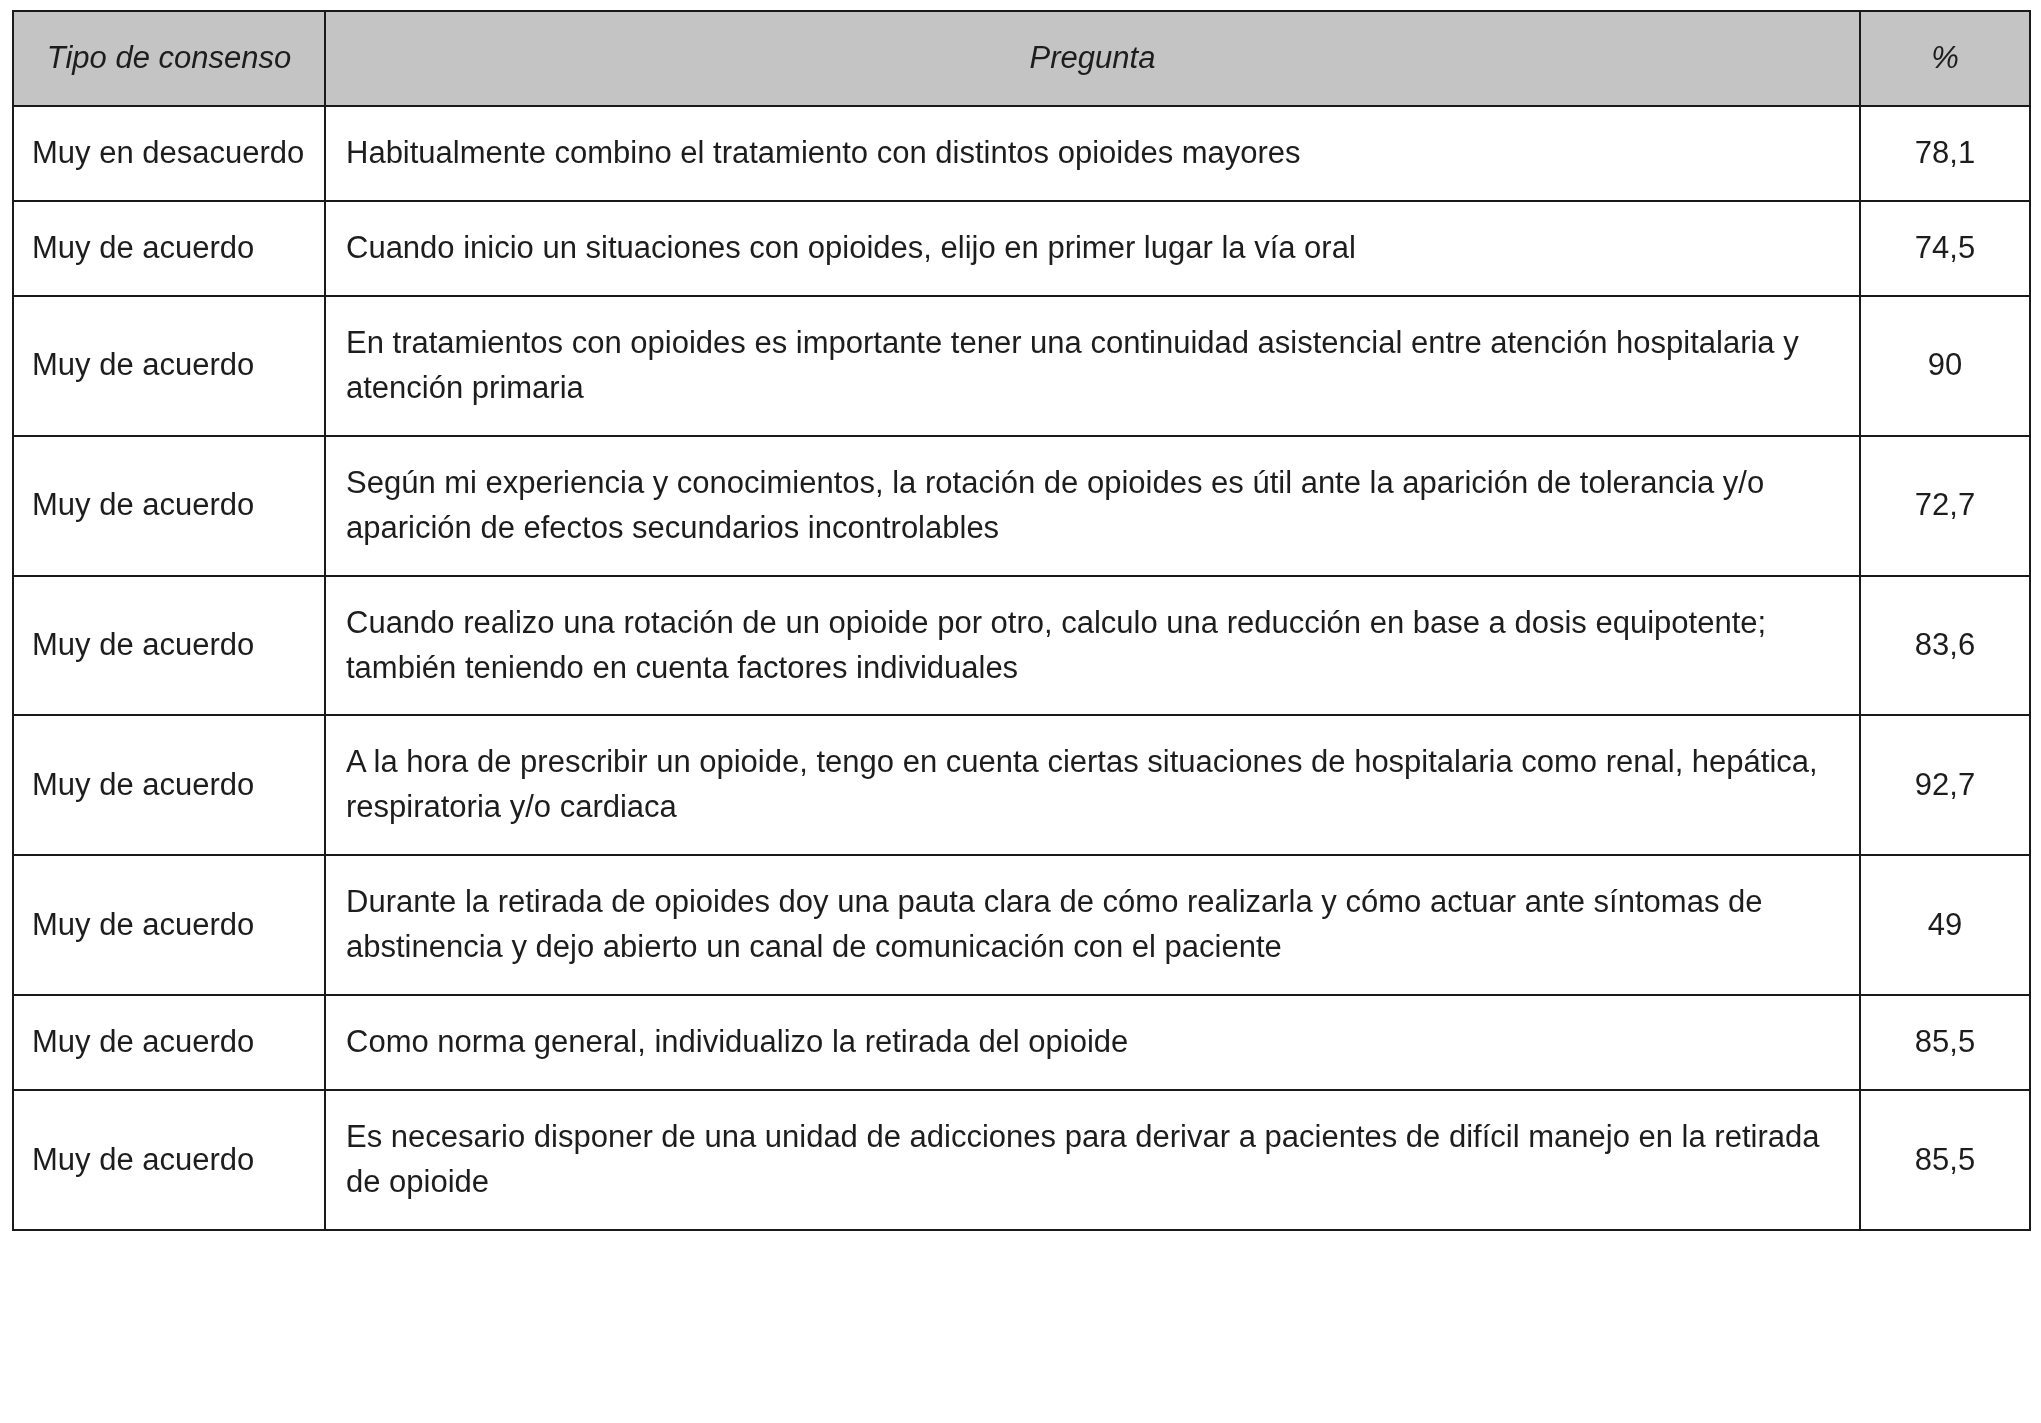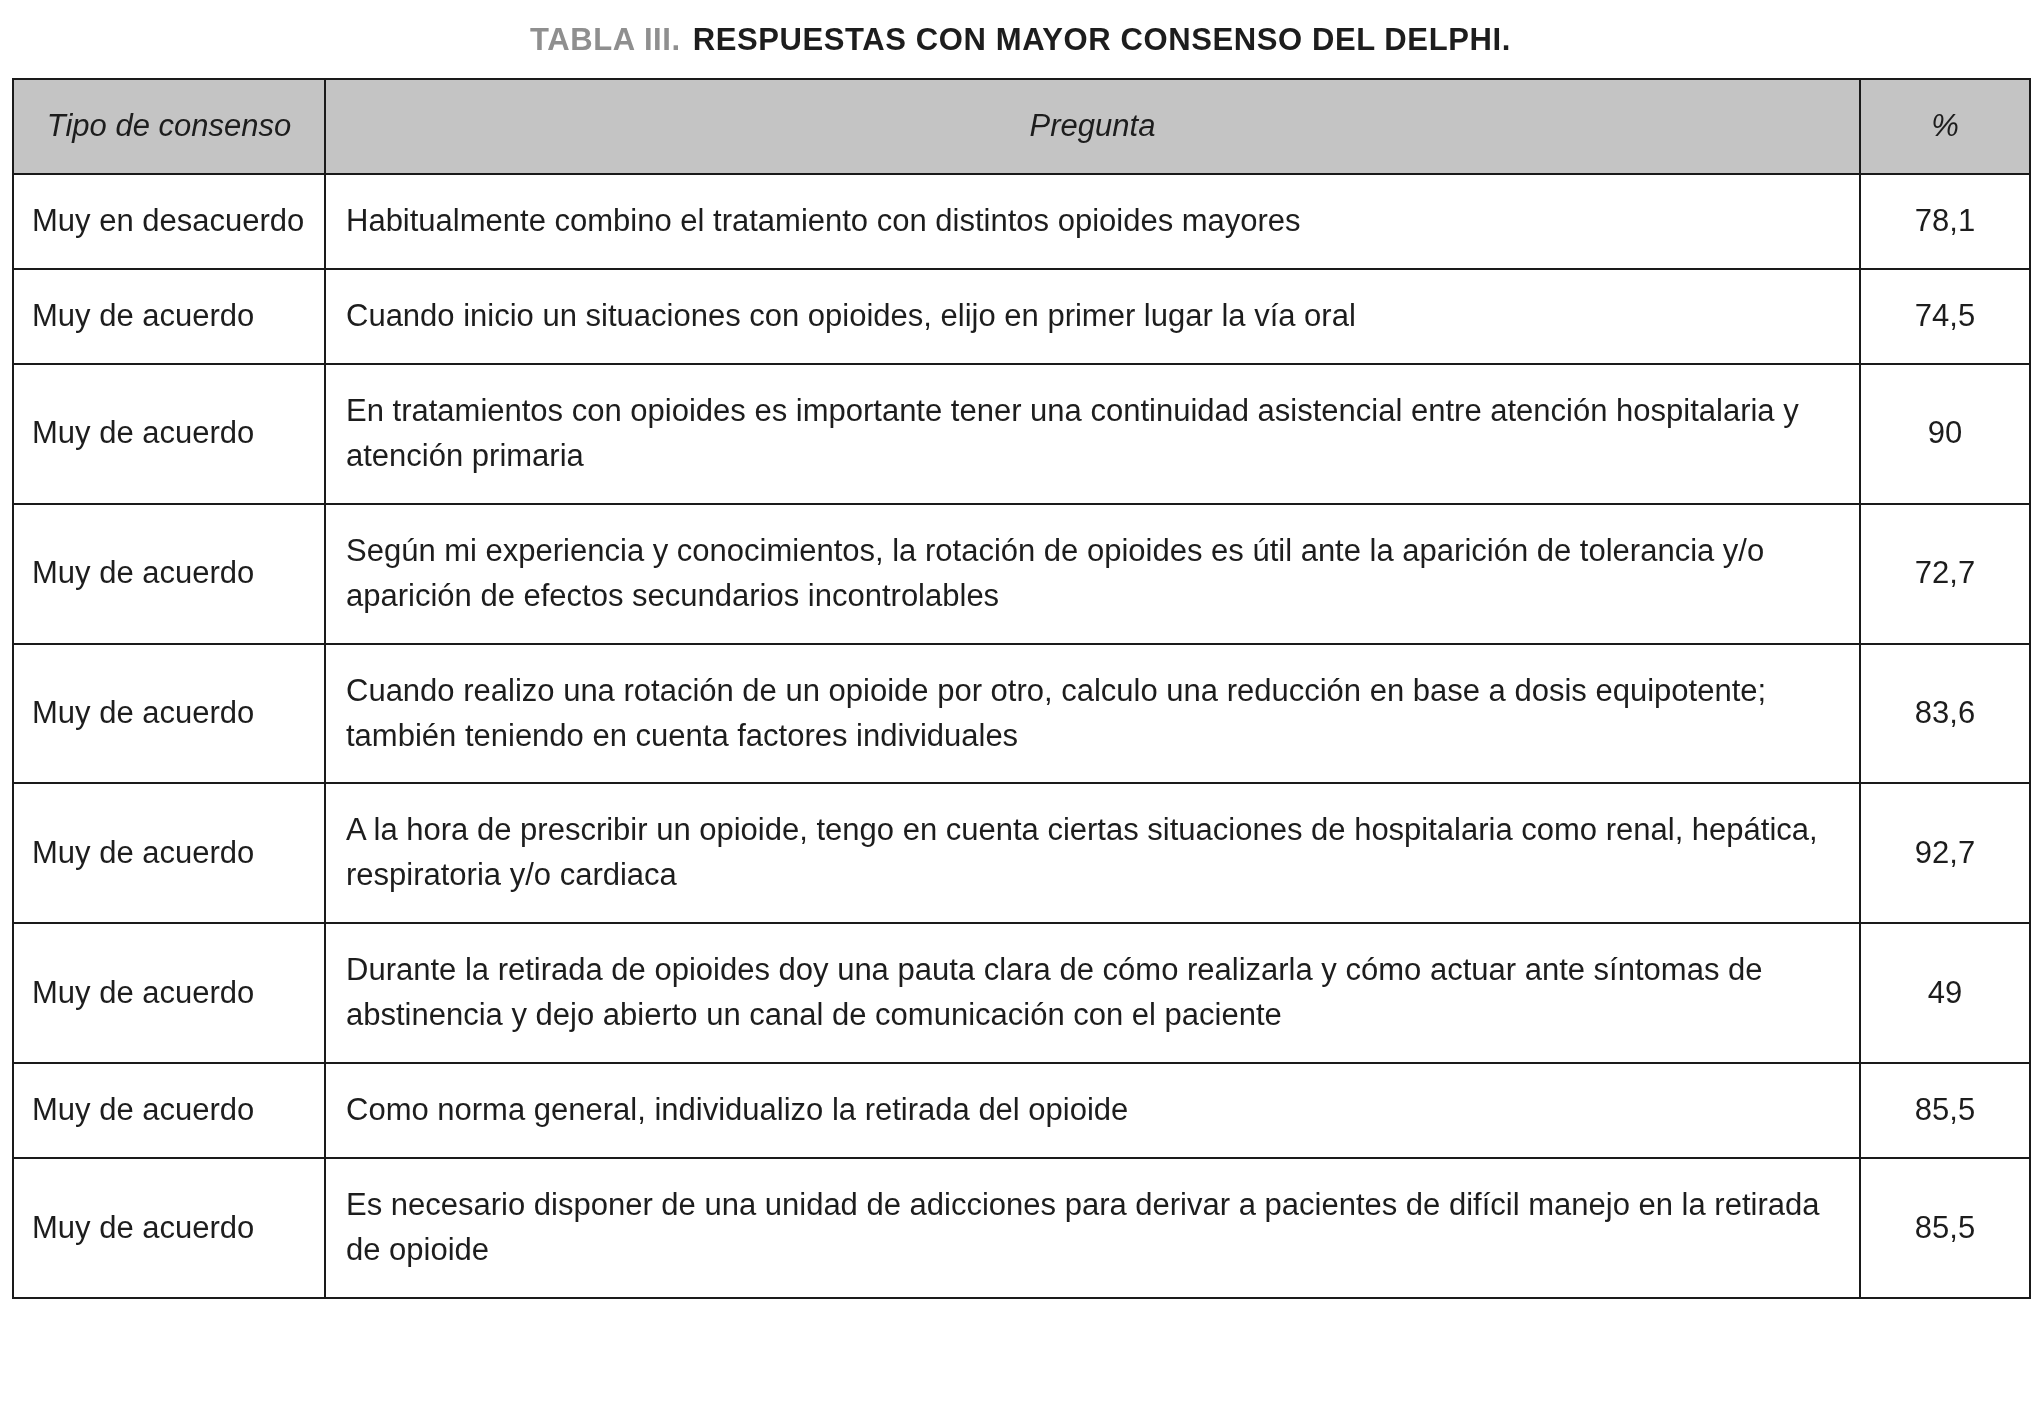--- a/index.html
+++ b/index.html
@@ -72,9 +72,6 @@
 
 <div class="page">
 
-  <div class="title">
-    <span class="title-label">TABLA III.</span><span class="title-text">RESPUESTAS CON MAYOR CONSENSO DEL DELPHI.</span>
-  </div>
 
   <table class="consensus">
     <colgroup>

